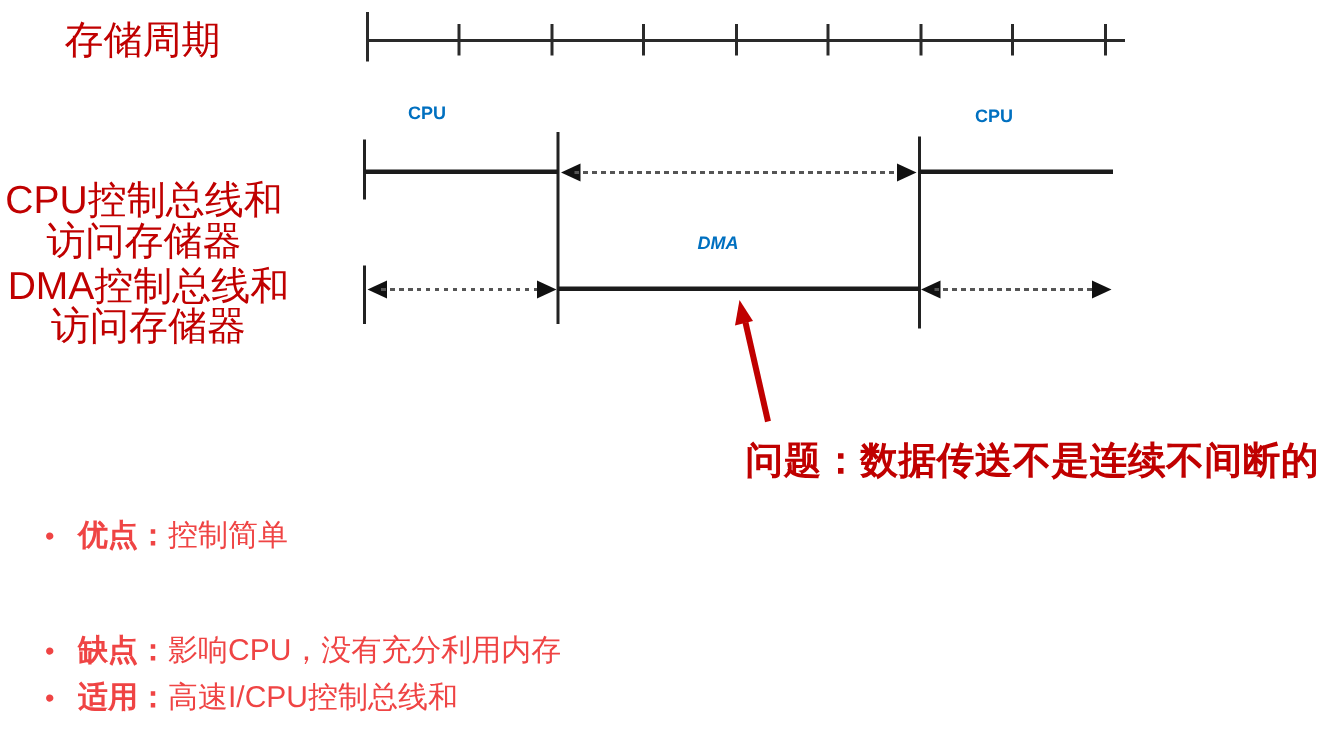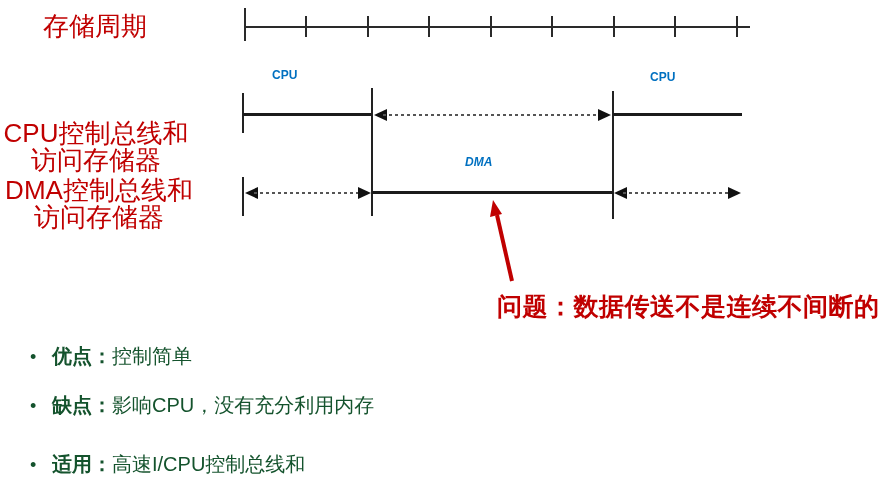--- a/index.html
+++ b/index.html
@@ -36,7 +36,7 @@
   .problem-text { color:#C00000; font-size:25px; font-weight:bold; white-space:nowrap; letter-spacing:0.5px; }
 
   
-  .bullet { position:absolute; left:30px; font-size:20px; color:#14532d; white-space:nowrap; }
+  .bullet { position:absolute; left:30px; font-size:20px; color:#ef4444; white-space:nowrap; }
   .bullet .marker { display:inline-block; width:22px; font-size:18px; }
   .bullet .term { font-weight:bold; }
 </style>

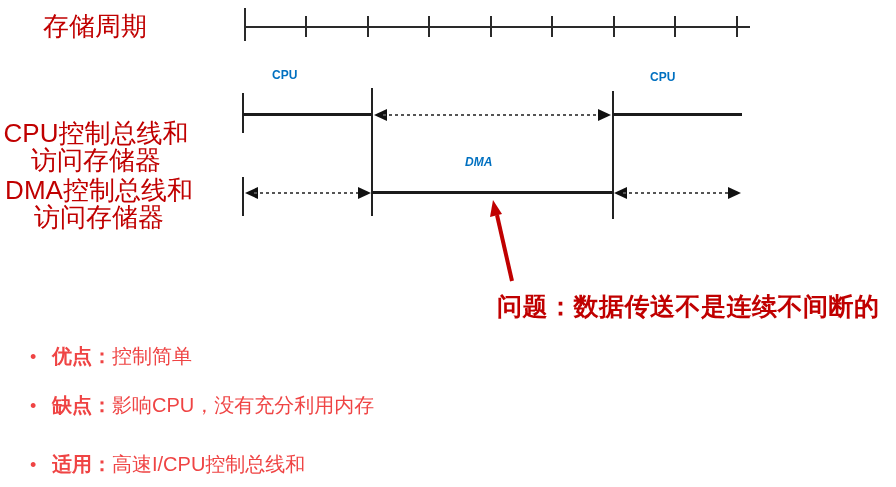--- a/index.html
+++ b/index.html
@@ -113,7 +113,7 @@
     <div class="bullet" style="top:343px;">
       <span class="marker">•</span><span class="term">优点：</span><span>控制简单</span>
     </div>
-    <div class="bullet" style="top:392px;">
+    <div class="bullet" style="top:420px;">
       <span class="marker">•</span><span class="term">缺点：</span><span>影响CPU，没有充分利用内存</span>
     </div>
     <div class="bullet" style="top:451px;">

